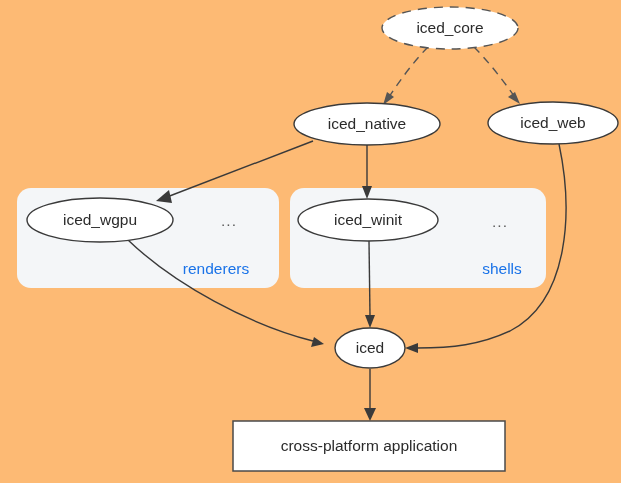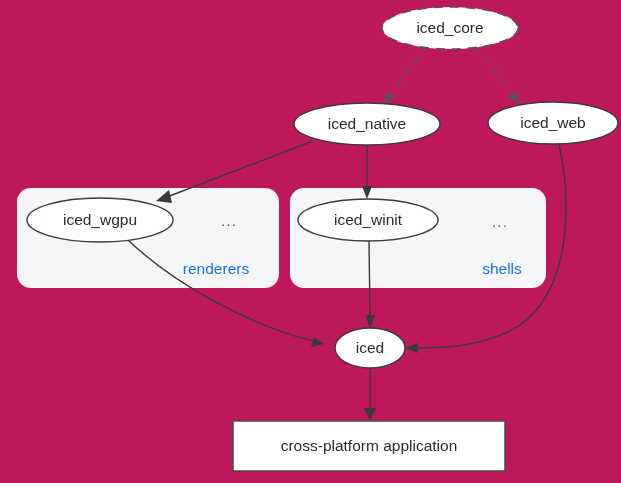--- a/index.html
+++ b/index.html
@@ -14,7 +14,7 @@
     position: relative;
     width: 621px;
     height: 483px;
-    background: #be185d;
+    background: #fdba74;
     overflow: hidden;
   }
   #diagram-svg {

